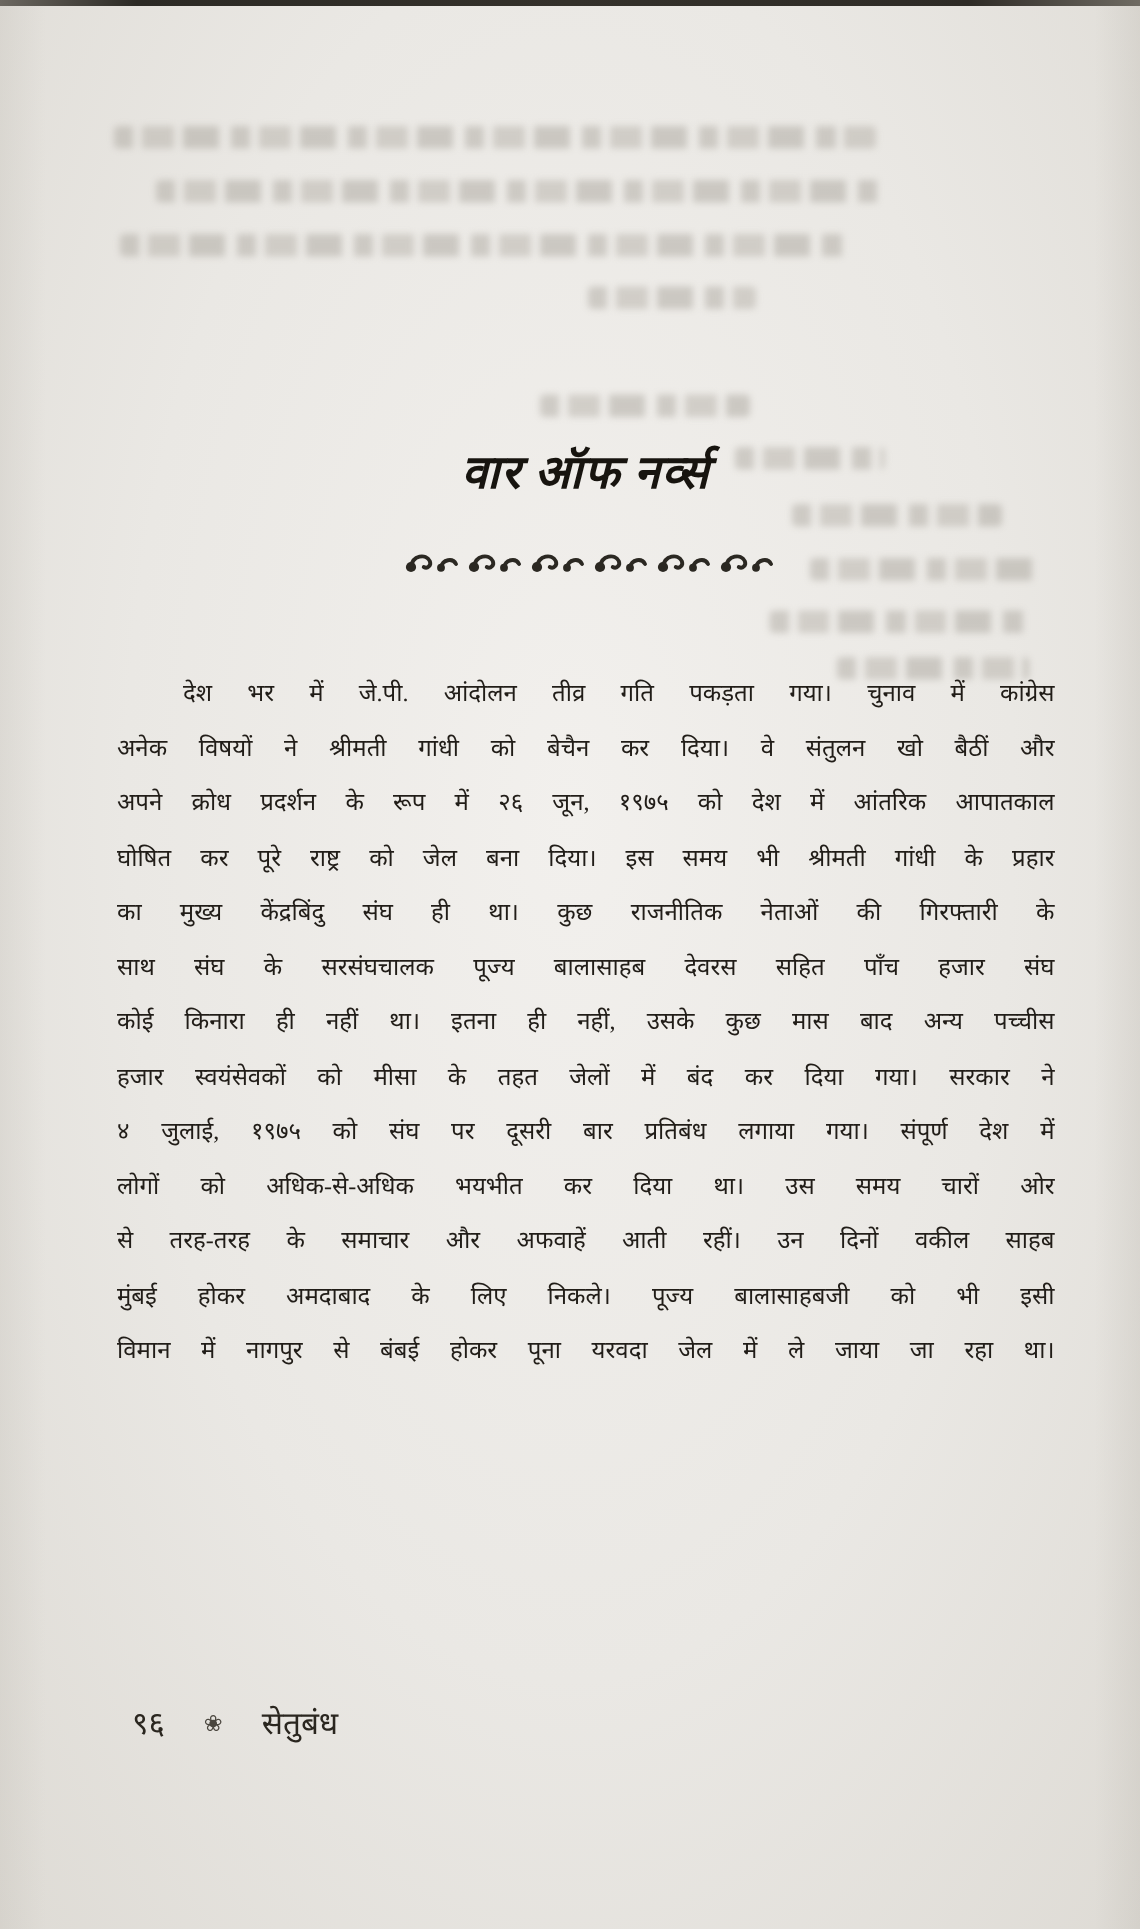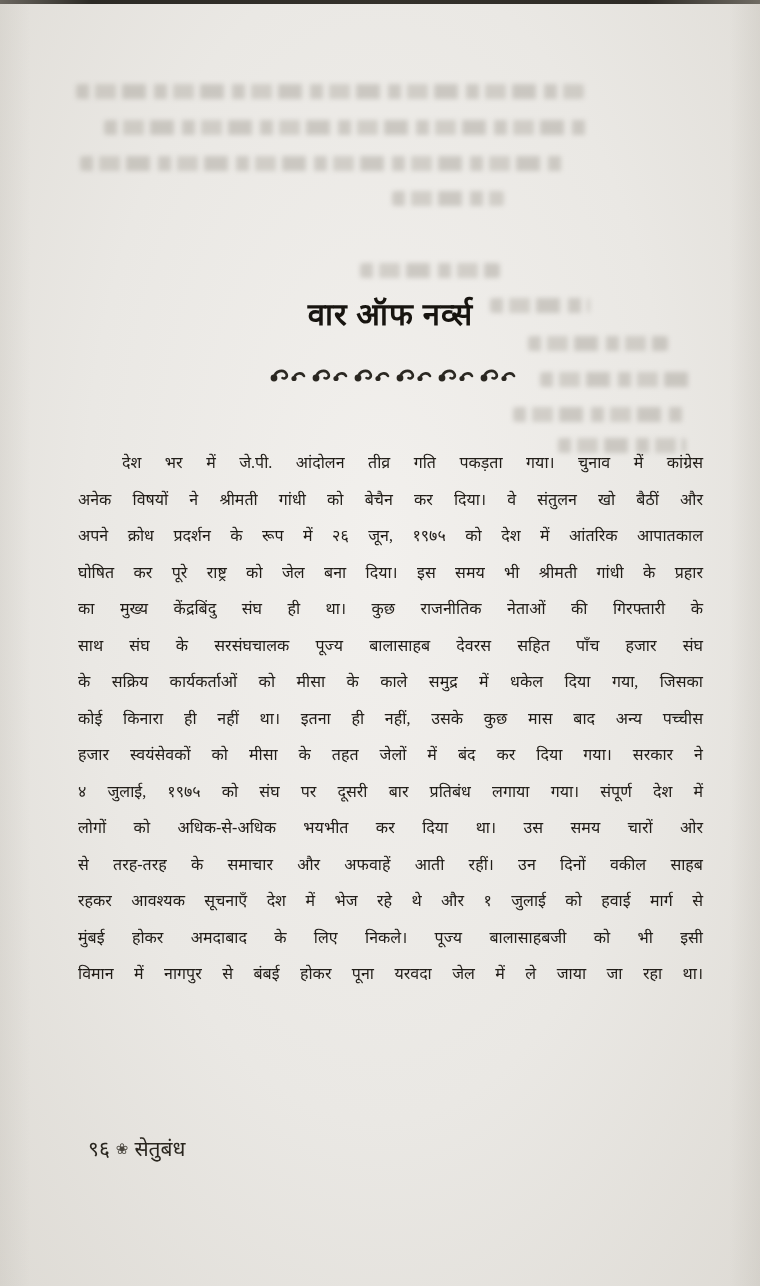--- a/index.html
+++ b/index.html
@@ -39,6 +39,7 @@
     margin: 0; text-align: center;
     font-size: 31px; font-weight: bold; color: #17140f;
     letter-spacing: 1px;
+    font-style: italic;
   }
   .divider {
     position: absolute; top: 364px; left: 0; width: 100%;

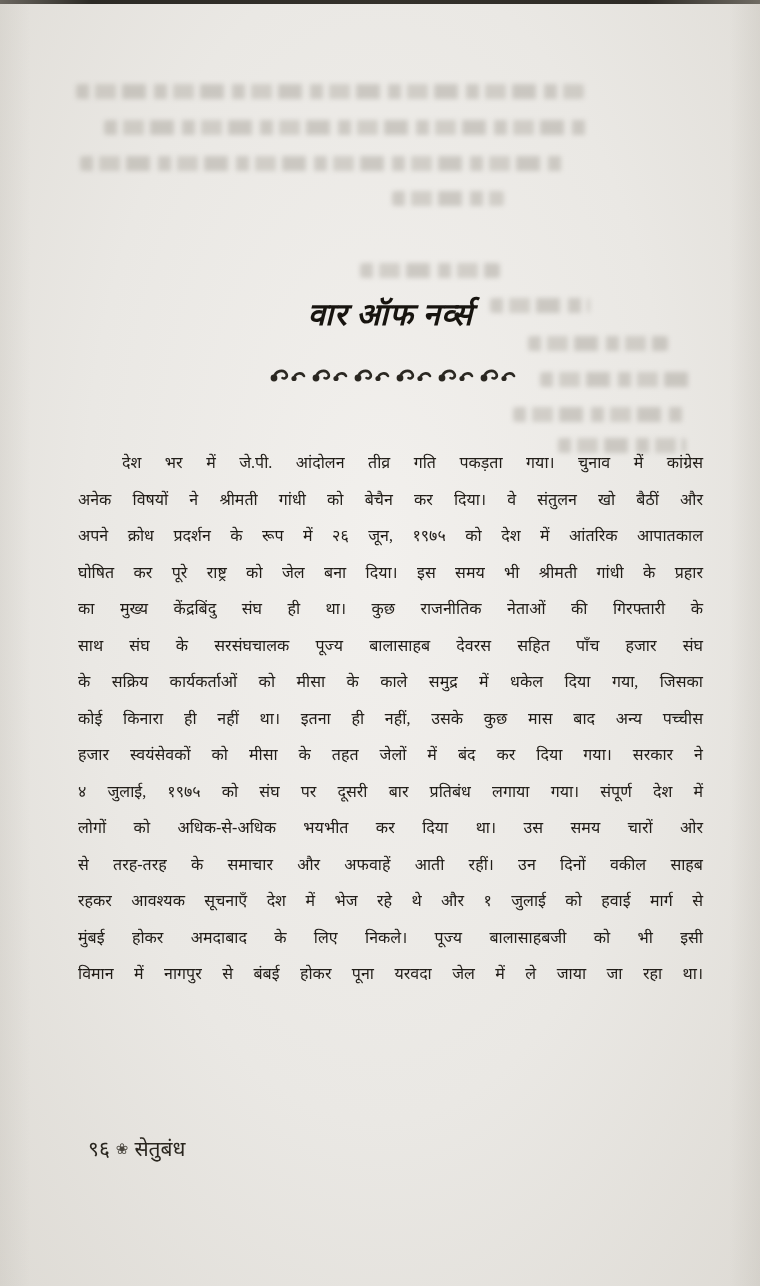--- a/index.html
+++ b/index.html
@@ -112,7 +112,6 @@
         <div class="line">घोषित कर पूरे राष्ट्र को जेल बना दिया। इस समय भी श्रीमती गांधी के प्रहार</div>
         <div class="line">का मुख्य केंद्रबिंदु संघ ही था। कुछ राजनीतिक नेताओं की गिरफ्तारी के</div>
         <div class="line">साथ संघ के सरसंघचालक पूज्य बालासाहब देवरस सहित पाँच हजार संघ</div>
-        <div class="line">के सक्रिय कार्यकर्ताओं को मीसा के काले समुद्र में धकेल दिया गया, जिसका</div>
         <div class="line">कोई किनारा ही नहीं था। इतना ही नहीं, उसके कुछ मास बाद अन्य पच्चीस</div>
         <div class="line">हजार स्वयंसेवकों को मीसा के तहत जेलों में बंद कर दिया गया। सरकार ने</div>
         <div class="line">४ जुलाई, १९७५ को संघ पर दूसरी बार प्रतिबंध लगाया गया। संपूर्ण देश में</div>

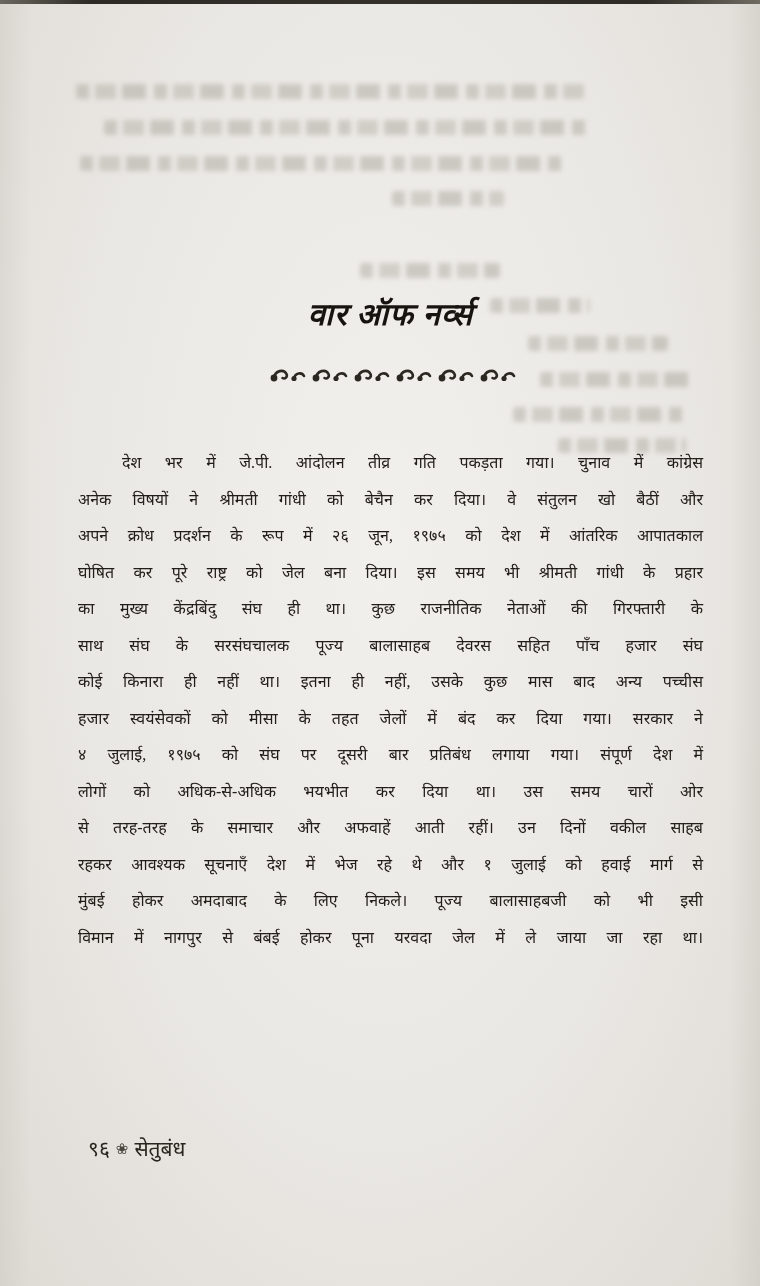--- a/index.html
+++ b/index.html
@@ -117,7 +117,6 @@
         <div class="line">४ जुलाई, १९७५ को संघ पर दूसरी बार प्रतिबंध लगाया गया। संपूर्ण देश में</div>
         <div class="line">लोगों को अधिक-से-अधिक भयभीत कर दिया था। उस समय चारों ओर</div>
         <div class="line">से तरह-तरह के समाचार और अफवाहें आती रहीं। उन दिनों वकील साहब</div>
-        <div class="line">रहकर आवश्यक सूचनाएँ देश में भेज रहे थे और १ जुलाई को हवाई मार्ग से</div>
         <div class="line">मुंबई होकर अमदाबाद के लिए निकले। पूज्य बालासाहबजी को भी इसी</div>
         <div class="line">विमान में नागपुर से बंबई होकर पूना यरवदा जेल में ले जाया जा रहा था।</div>
       </div>

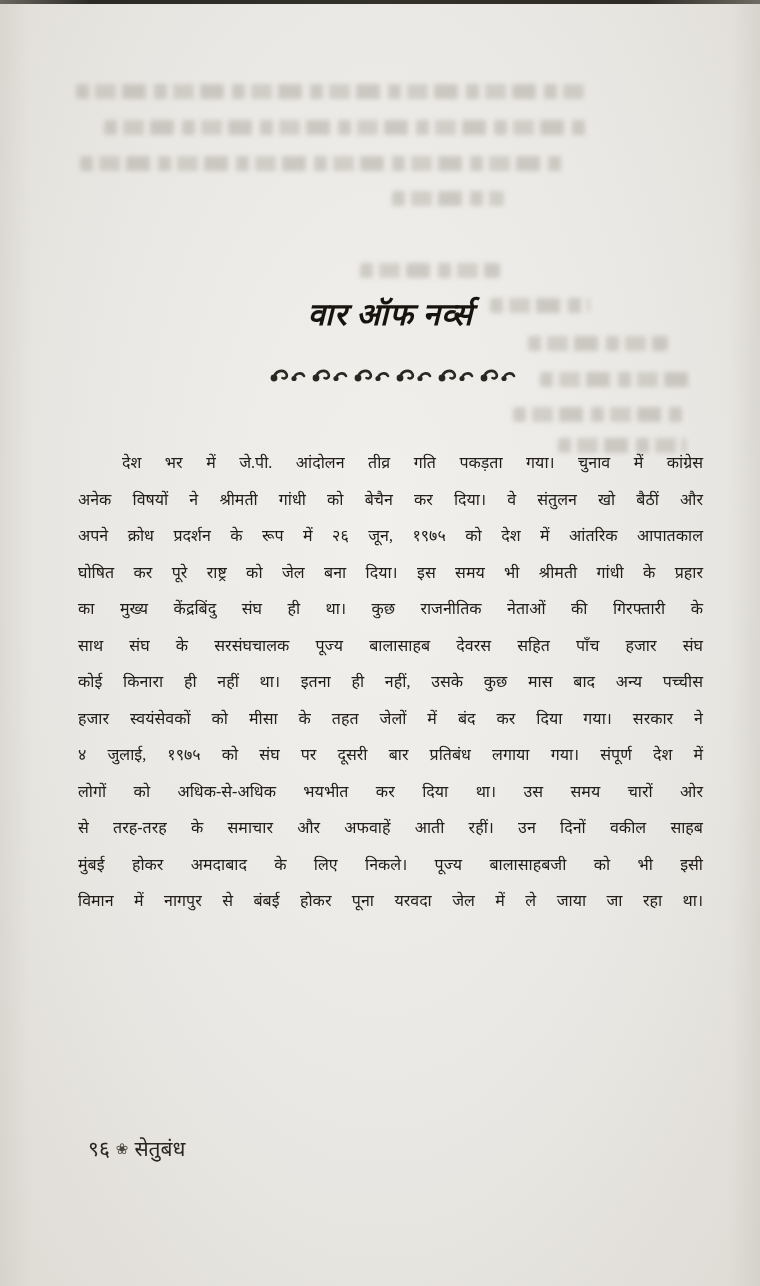--- a/index.html
+++ b/index.html
@@ -60,7 +60,7 @@
   .footer {
     position: absolute; top: 1134px; left: 10px;
     font-size: 21px; color: #2a261f;
-    display: flex; align-items: center; gap: 6px;
+    display: flex; align-items: center; gap: 26px;
   }
   .footer .orn { font-size: 15px; color: #4a463e; position: relative; top: 1px; }
 </style>

